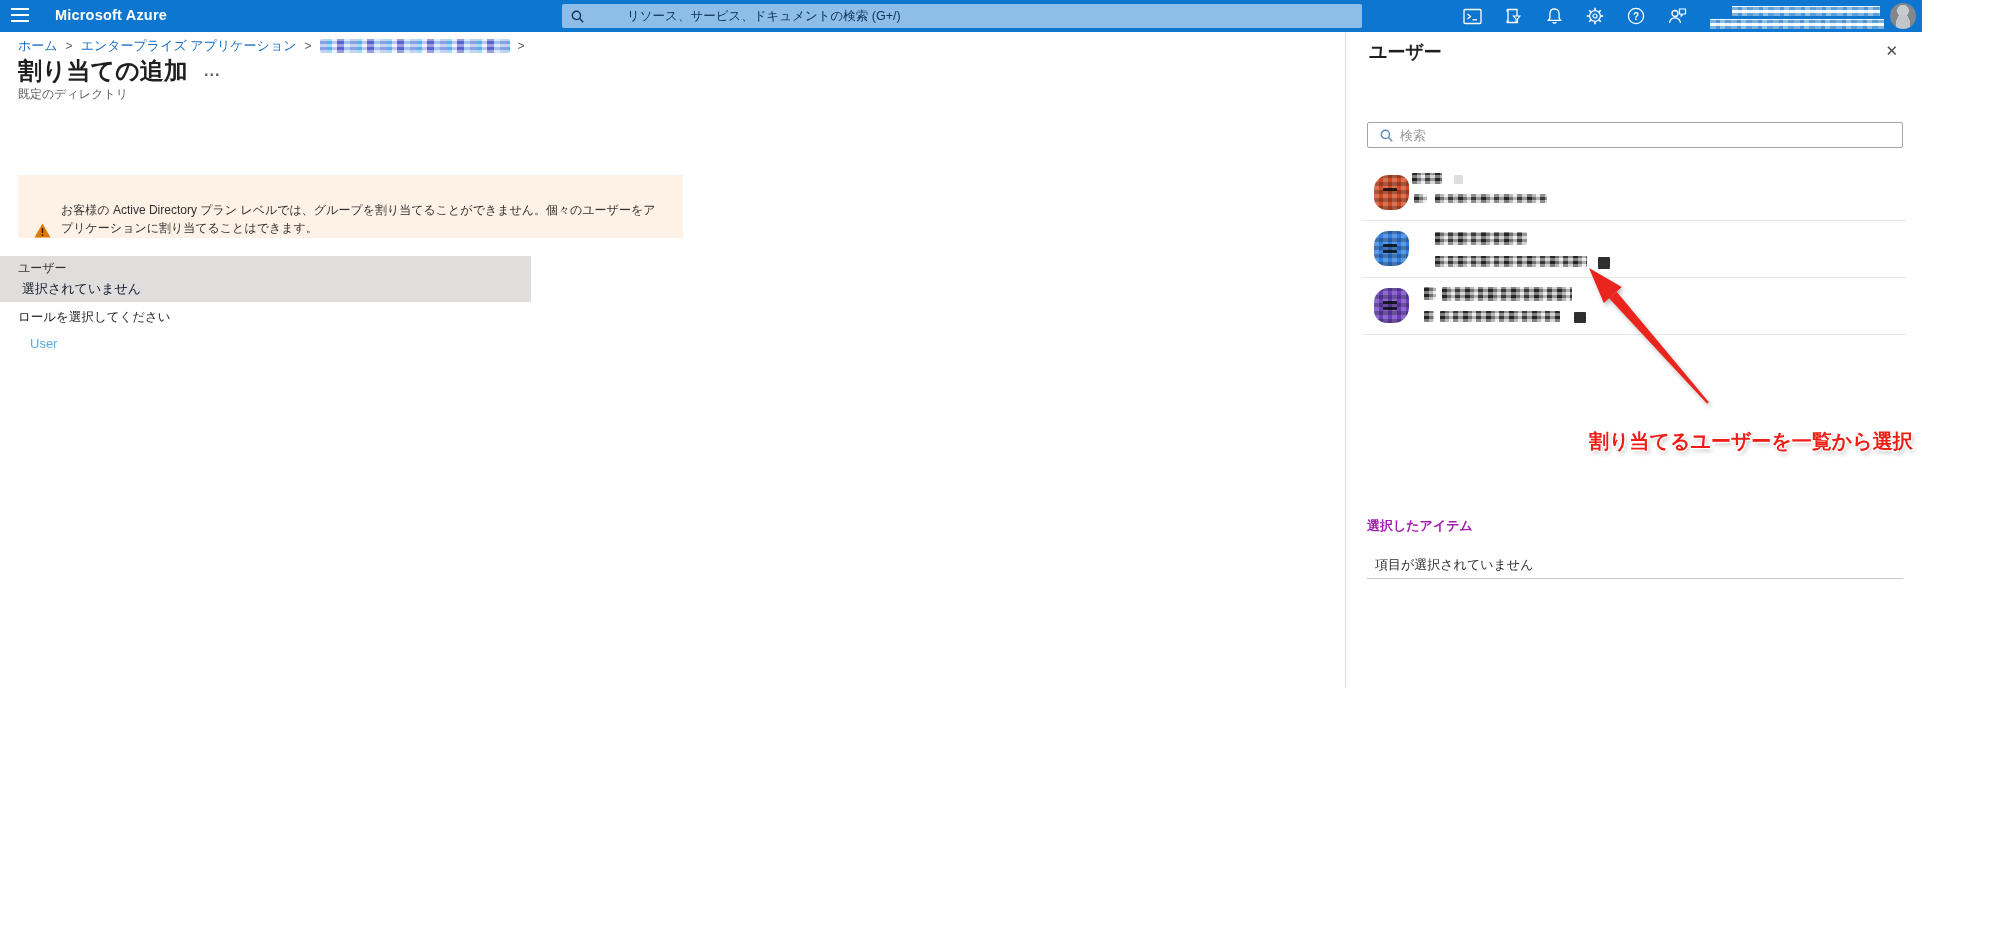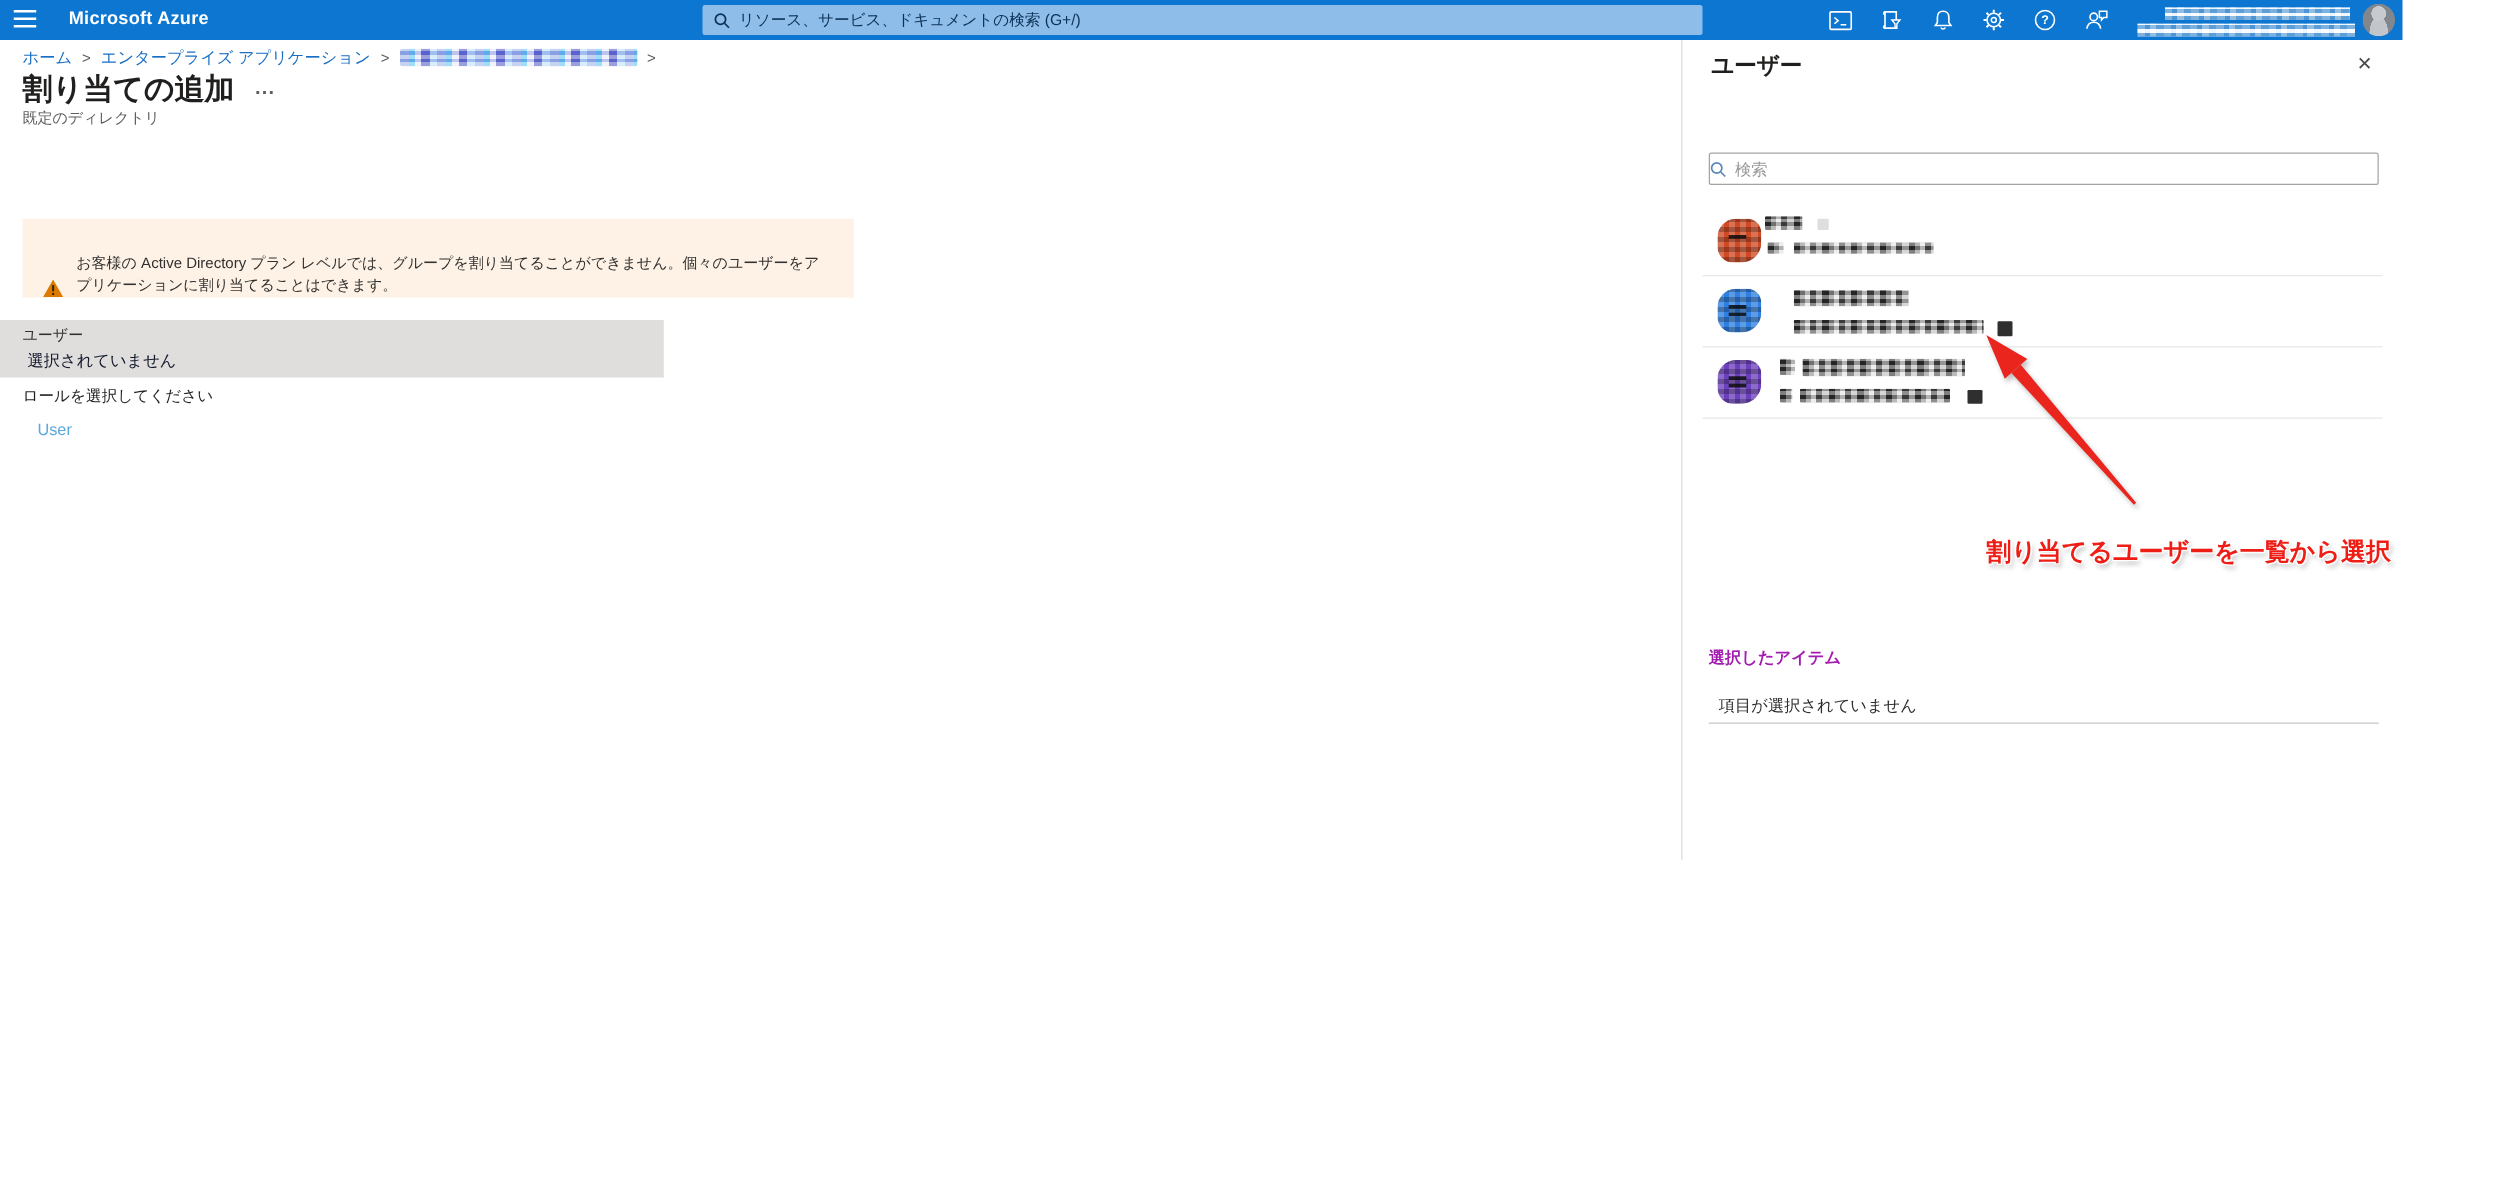--- a/index.html
+++ b/index.html
@@ -13,7 +13,7 @@
   .hamburger { position:absolute; left:11px; top:8px; width:18px; height:16px; cursor:pointer; }
   .hamburger i { display:block; width:18px; height:2px; background:#fff; margin-bottom:4px; }
   .brand { position:absolute; left:55px; top:7px; color:#fff; font-size:14.5px; font-weight:600; letter-spacing:.2px; }
-  .global-search { position:absolute; left:562px; top:4px; width:800px; height:24px; background:#8fbde9; border-radius:2px; display:flex; align-items:center; padding-left:9px; }
+  .global-search { position:absolute; left:562px; top:4px; width:800px; height:24px; background:#8fbde9; border-radius:2px; display:flex; align-items:center; padding-left:9px;gap:36px; }
   .global-search svg { flex:0 0 auto; }
   .global-search input { border:none; outline:none; background:transparent; font-size:12.5px; color:#0b3156; width:740px; margin-left:7px; font-family:inherit; }
   .global-search input::placeholder { color:#0b3156; opacity:1; }

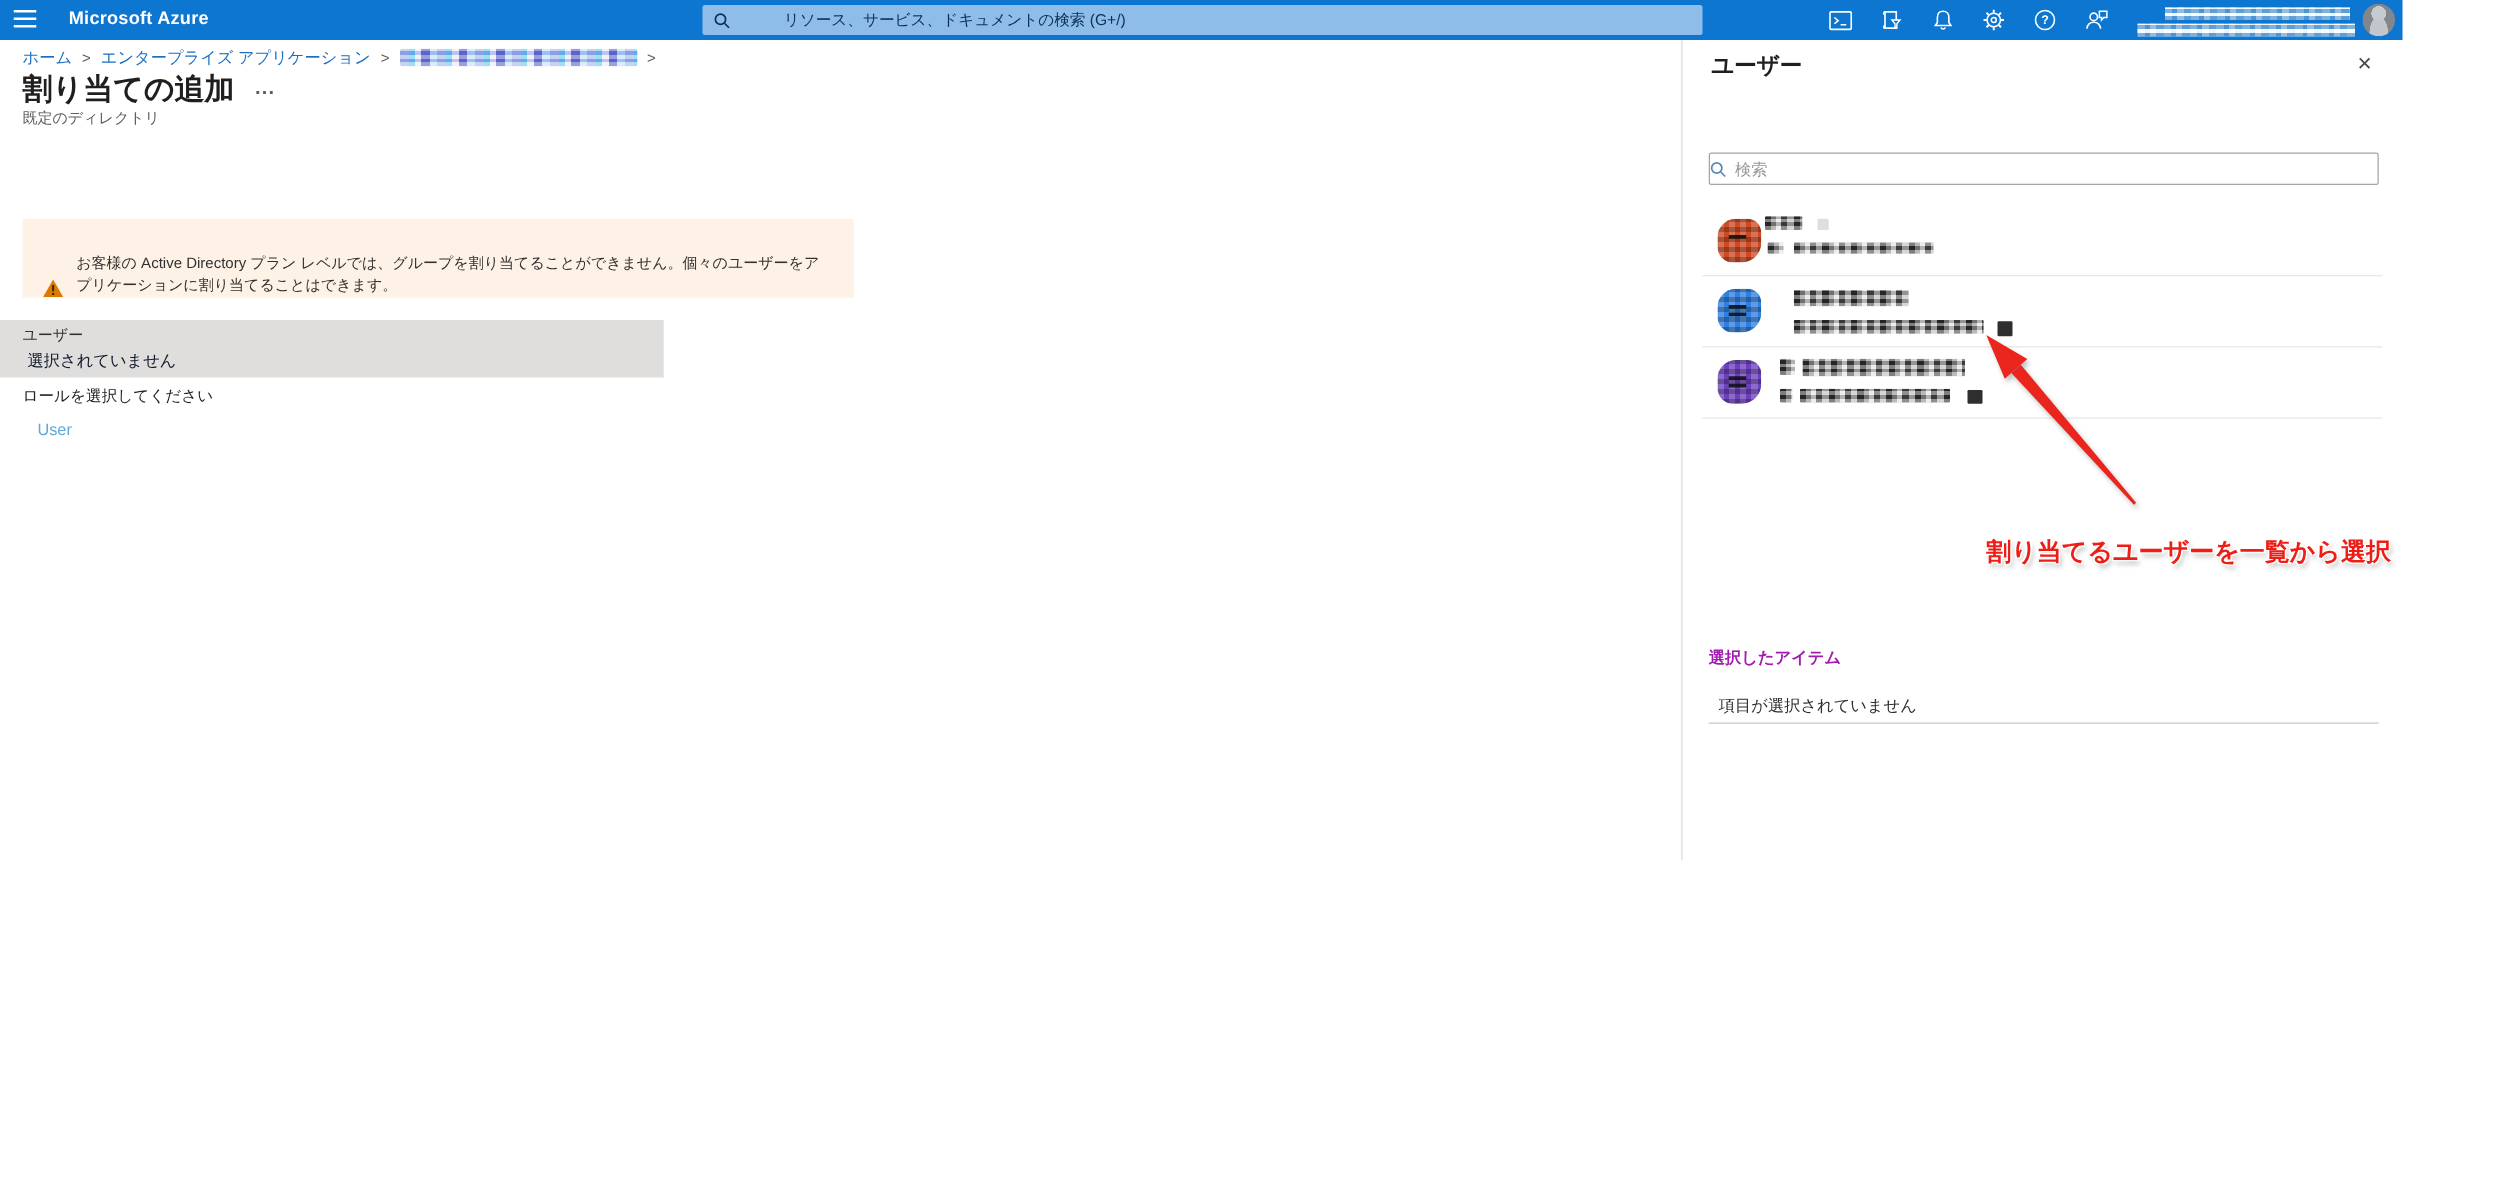--- a/index.html
+++ b/index.html
@@ -68,7 +68,7 @@
   .panel { position:absolute; left:1345px; top:32px; width:577px; height:902px; background:#fff; border-left:1px solid #dcdcdc; }
   .panel-title { position:absolute; left:23px; top:8px; font-size:18px; font-weight:600; color:#201f1e; }
   .panel-close { position:absolute; right:24px; top:10px; font-size:15px; color:#4d4b49; cursor:pointer; }
-  .panel-search { position:absolute; left:21px; top:90px; width:536px; height:26px; border:1px solid #a6a4a2; border-radius:2px; display:flex; align-items:center; padding-left:0; background:#fff; }
+  .panel-search { position:absolute; left:21px; top:90px; width:536px; height:26px; border:1px solid #a6a4a2; border-radius:2px; display:flex; align-items:center; padding-left:12px; background:#fff; }
   .panel-search input { border:none; outline:none; font-size:13px; color:#201f1e; width:480px; margin-left:7px; font-family:inherit; }
   .panel-search input::placeholder { color:#99979a; opacity:1; }
   .user-list { position:absolute; left:16px; top:133px; width:544px; }

